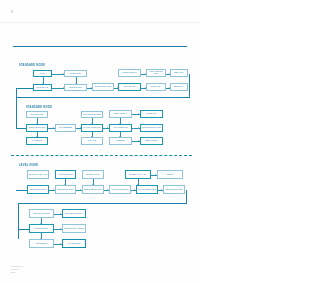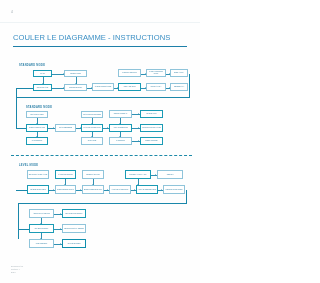--- a/index.html
+++ b/index.html
@@ -93,7 +93,6 @@
   <div class="page-num">4</div>
   <div class="top-rule"></div>
 
-  <div class="title">COULER LE DIAGRAMME - INSTRUCTIONS</div>
   <div class="title-rule"></div>
 
   <div class="section">

